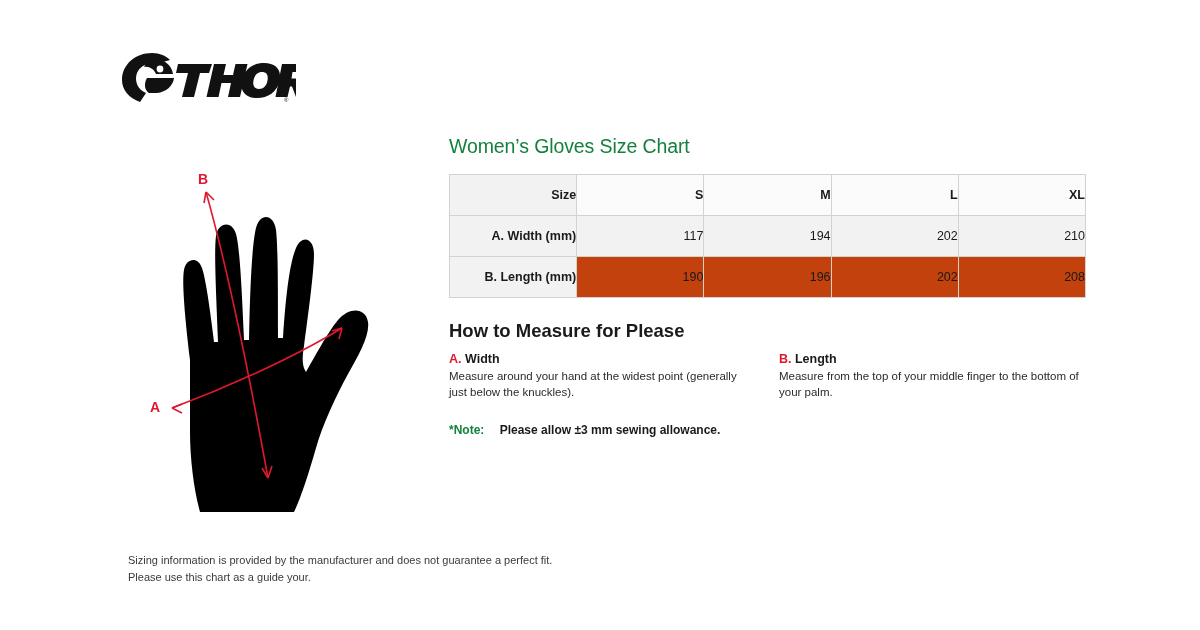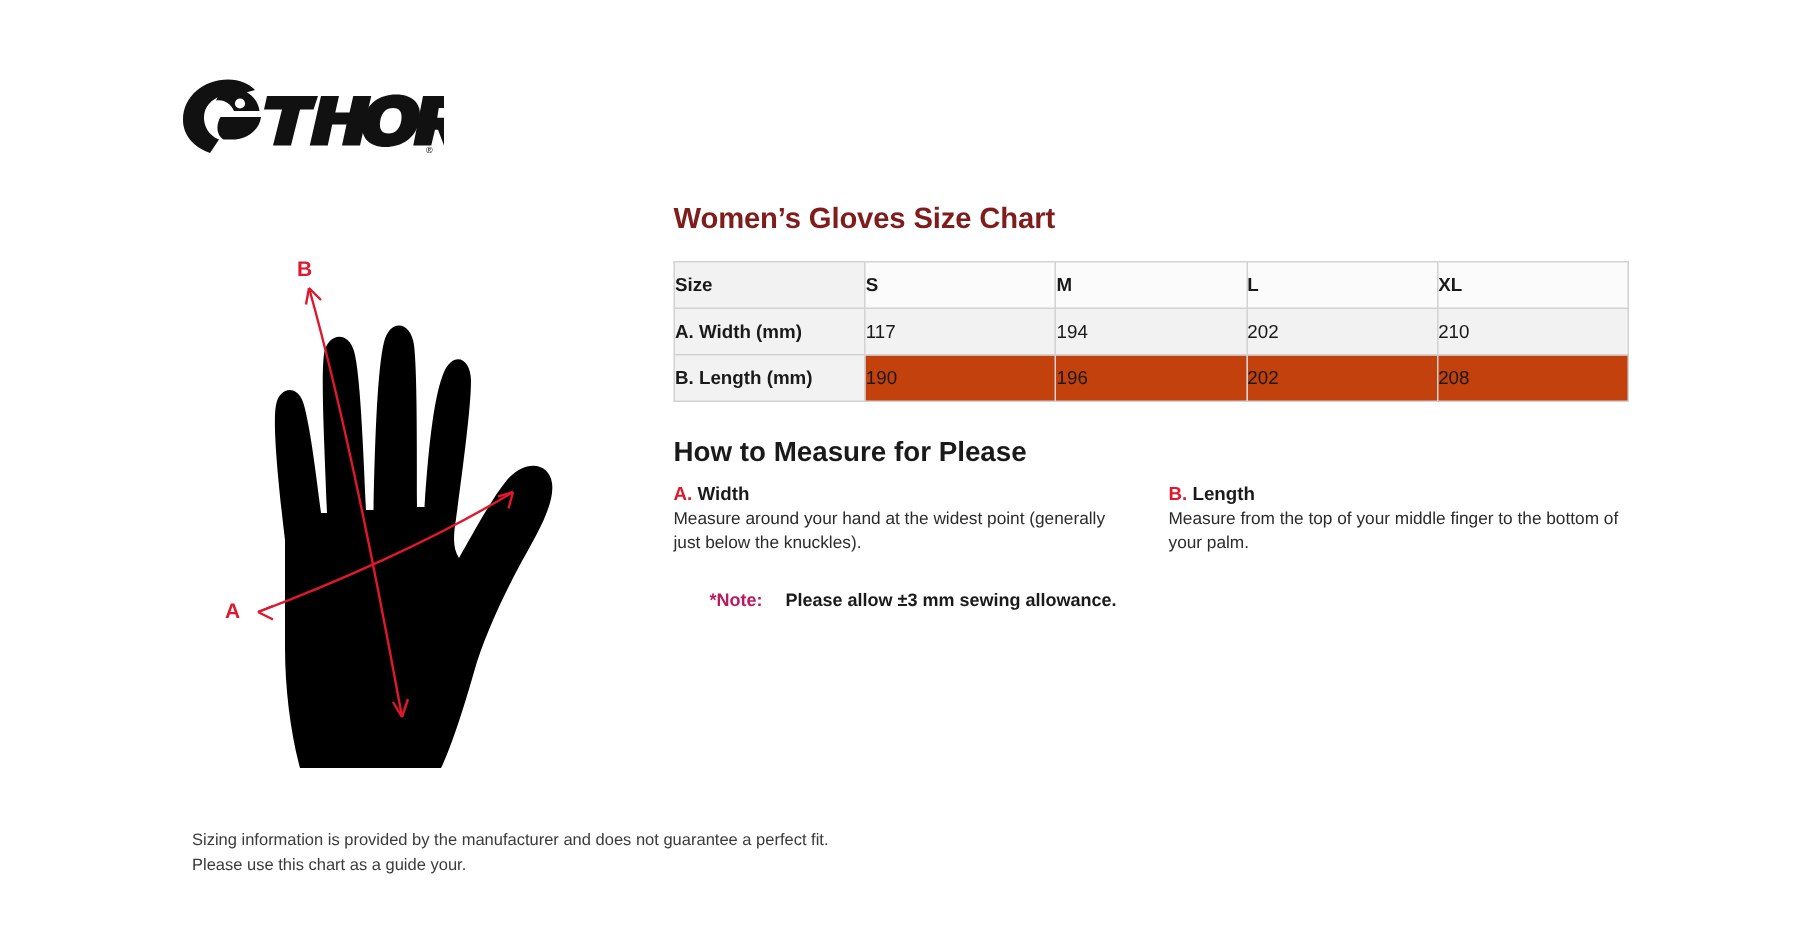--- a/index.html
+++ b/index.html
@@ -47,10 +47,10 @@
 
   h1.title {
     font-size: 19.5px;
-    font-weight: bold;
+    font-weight: normal;
     margin: 0 0 16px 0;
     letter-spacing: -0.1px;
-    color: #7f1d1d;
+    color: #15803d;
   }
 
   

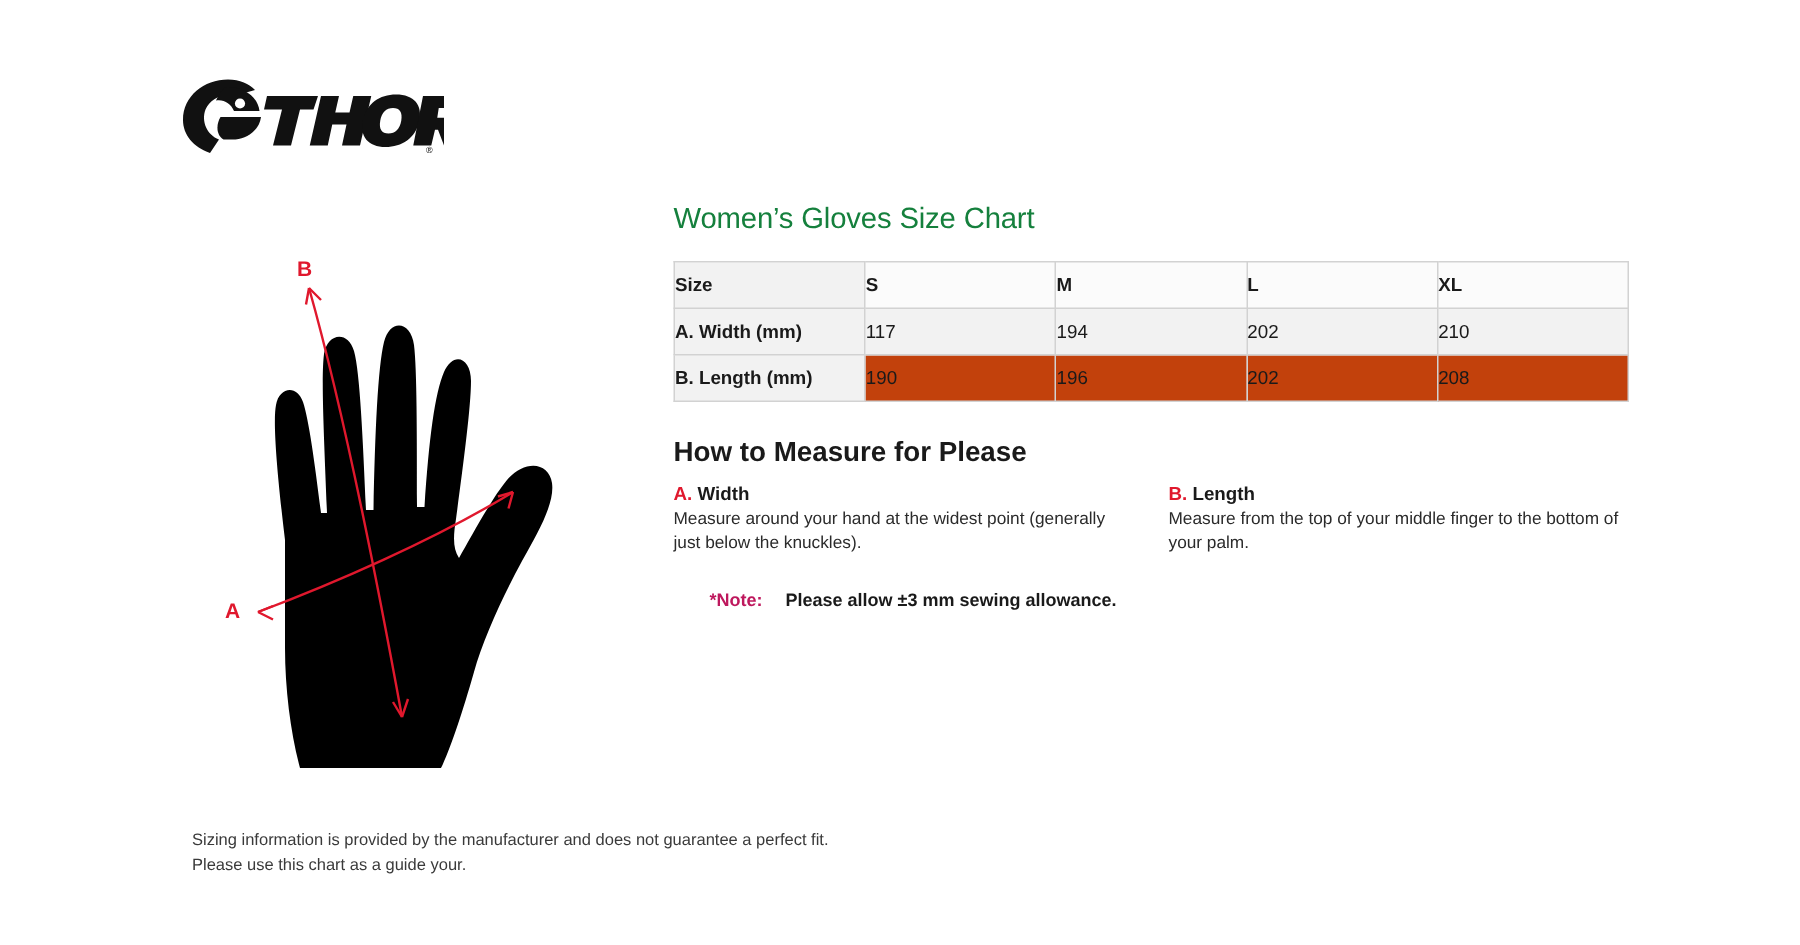--- a/index.html
+++ b/index.html
@@ -61,9 +61,9 @@
   }
   table.size-table td, table.size-table th {
     border: 1px solid #d2d2d2;
-    height: 31px;
+    height: 41px;
     font-size: 12.5px;
-    text-align: left;
+    text-align: right;
     vertical-align: middle;
     font-weight: normal;
     padding: 0;

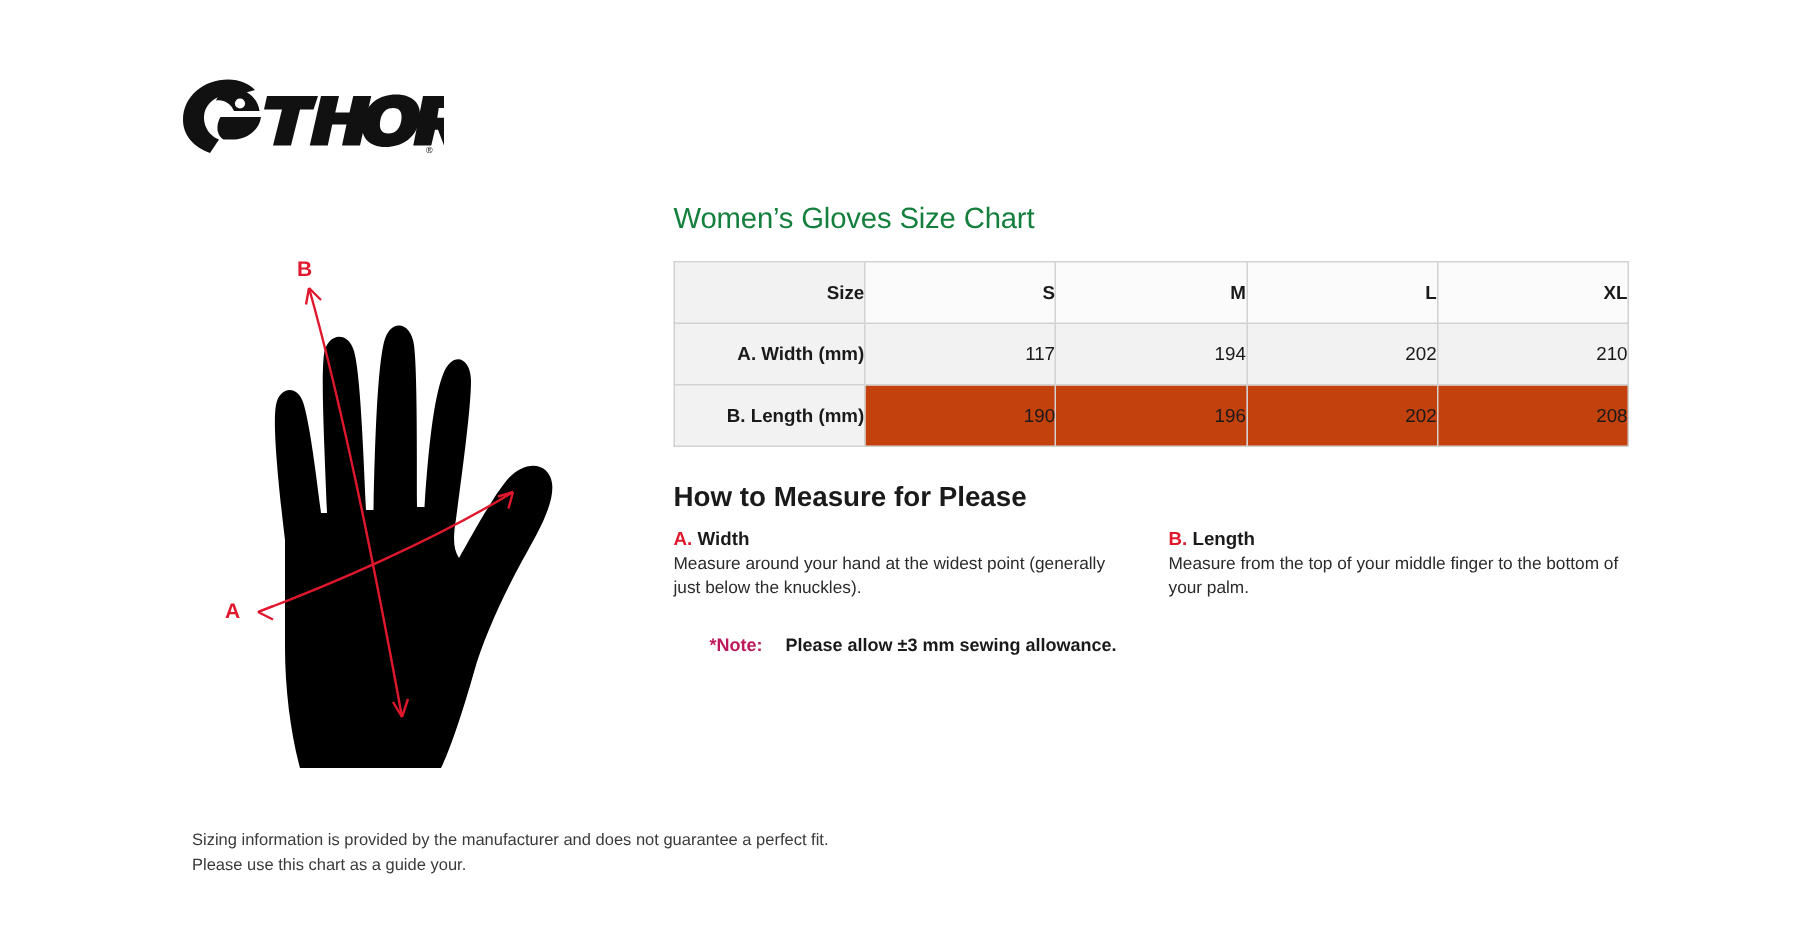--- a/index.html
+++ b/index.html
@@ -115,7 +115,7 @@
     font-size: 12px;
     font-weight: bold;
   }
-  .note .note-label { color: #be185d; margin-left: 24px; }
+  .note .note-label { color: #15803d; }
   .note .note-text { color: #1a1a1a; margin-left: 12px; margin-top: 12px; }
 
   

